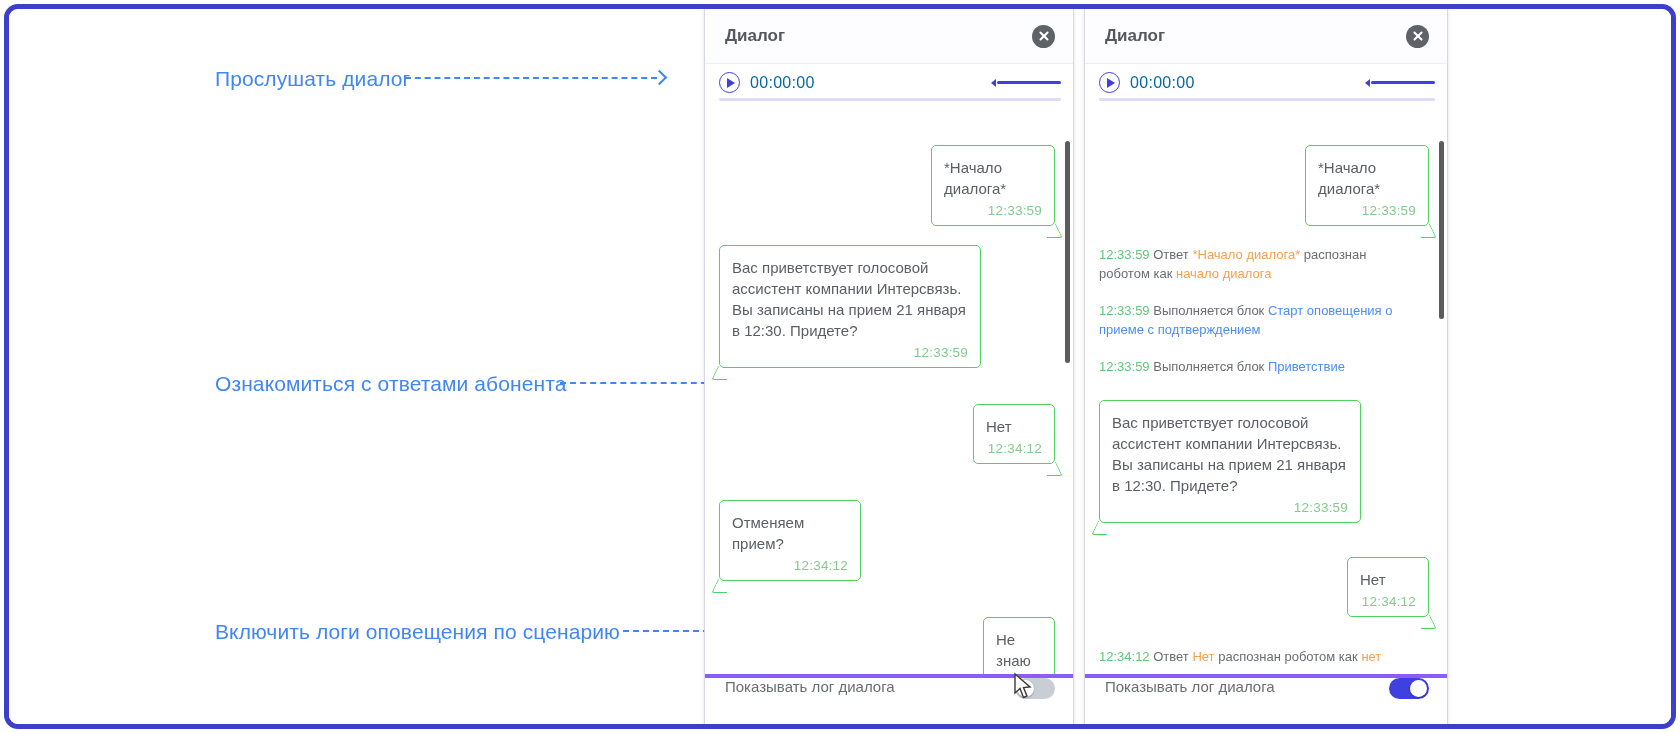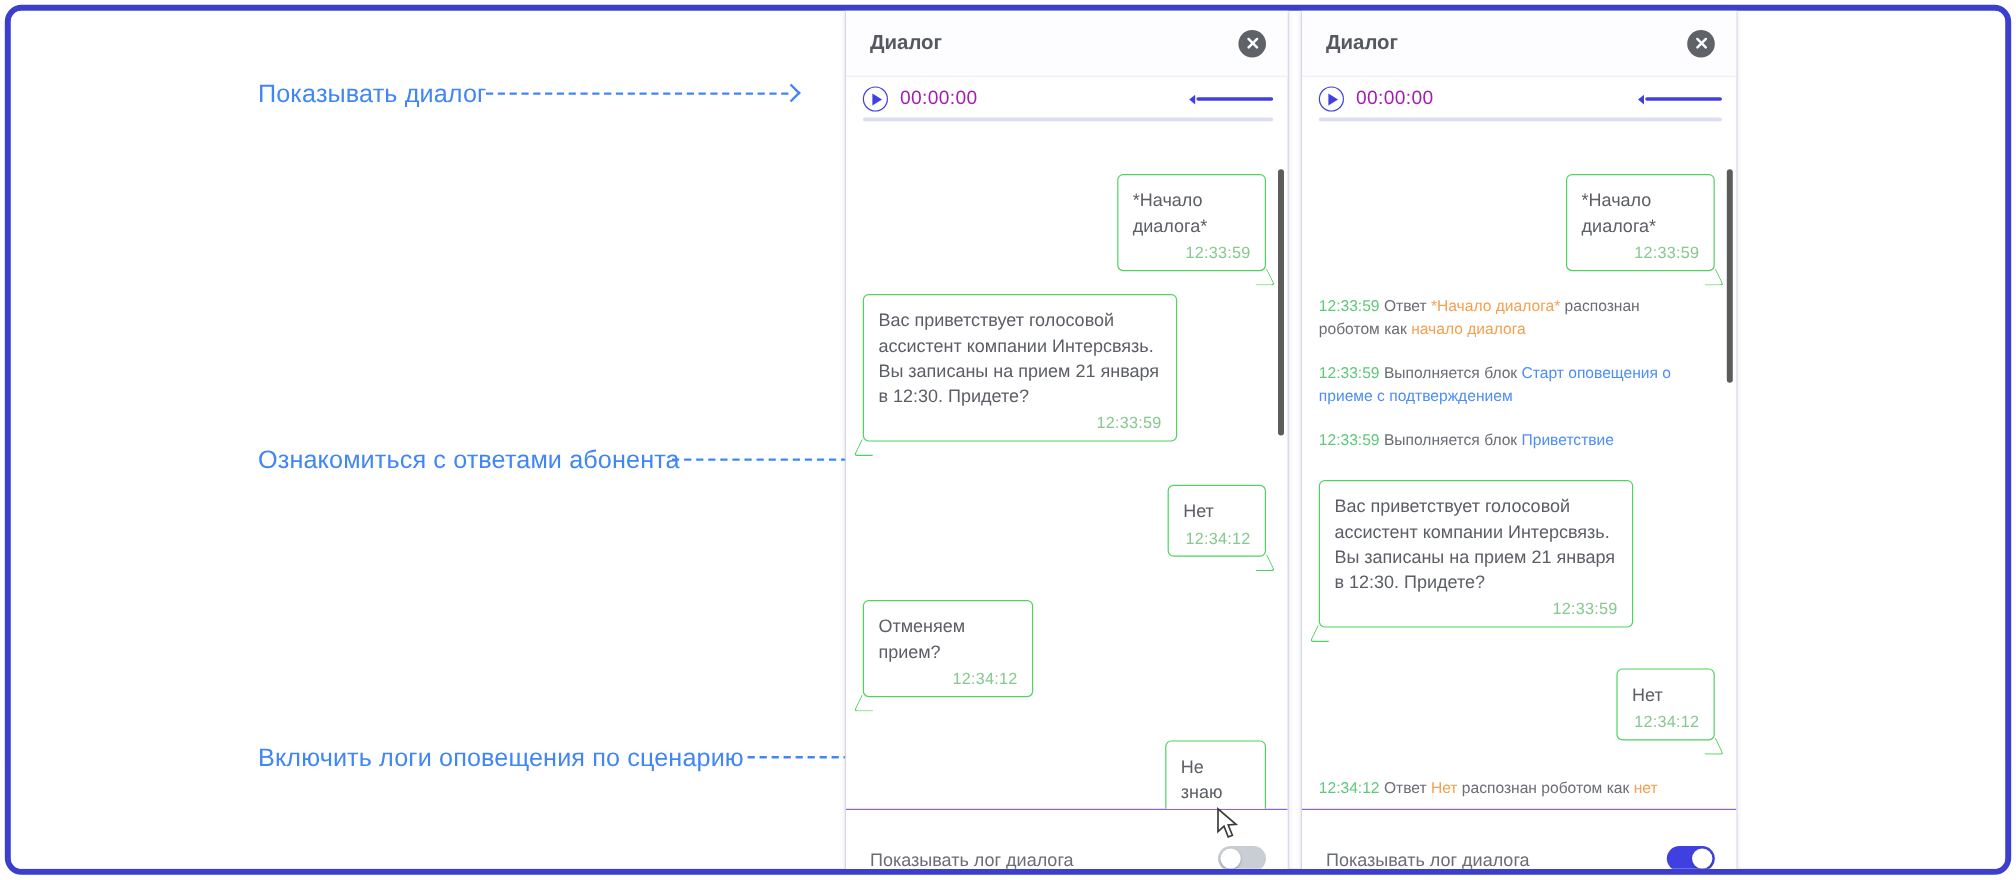--- a/index.html
+++ b/index.html
@@ -293,7 +293,7 @@
 <div id="frame">
   <div id="canvas">
 
-    <div class="annot" style="left:206px; top:58px;">Показывать диалог</div>
+    <div class="annot" style="left:206px; top:58px;">Прослушать диалог</div>
     <div class="annot-line" style="left:396px; top:68px; width:252px;"></div>
     <div class="arrow-head" style="left:645px; top:63px;"></div>
 

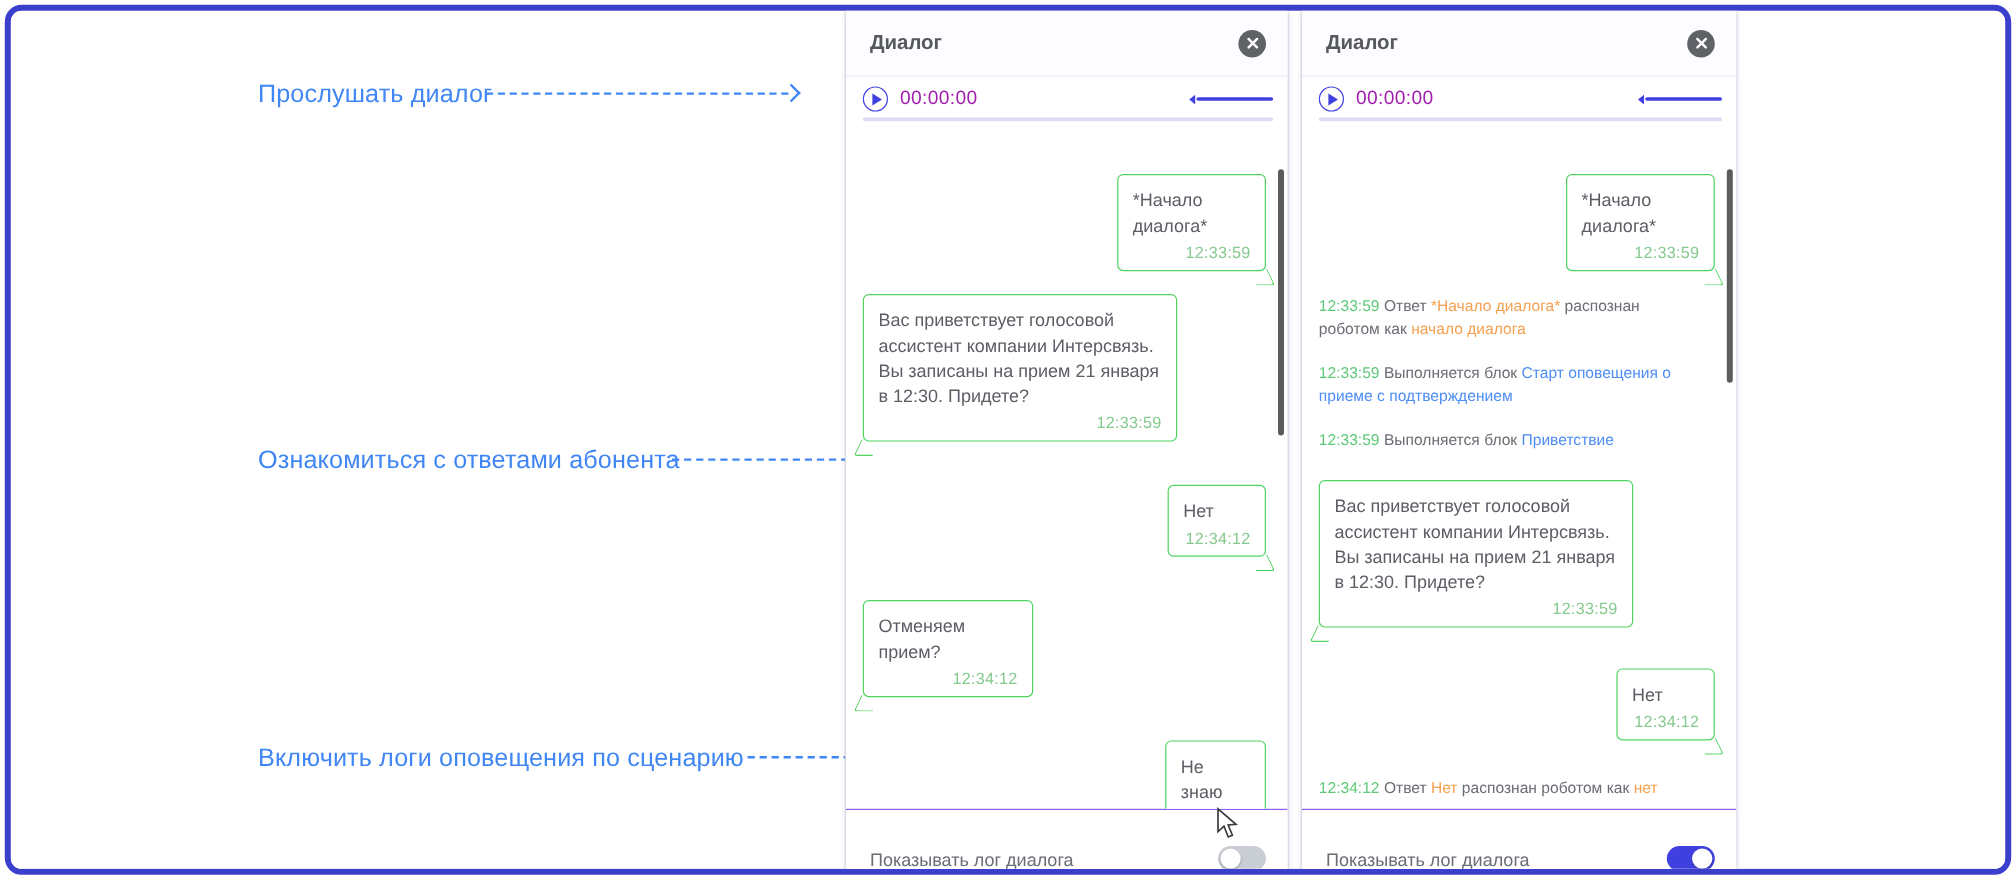--- a/index.html
+++ b/index.html
@@ -124,7 +124,7 @@
   }
   .player-time {
     font-size: 16px;
-    color: #a21caf;
+    color: #0369a1;
     margin-left: 10px;
     letter-spacing: .3px;
   }

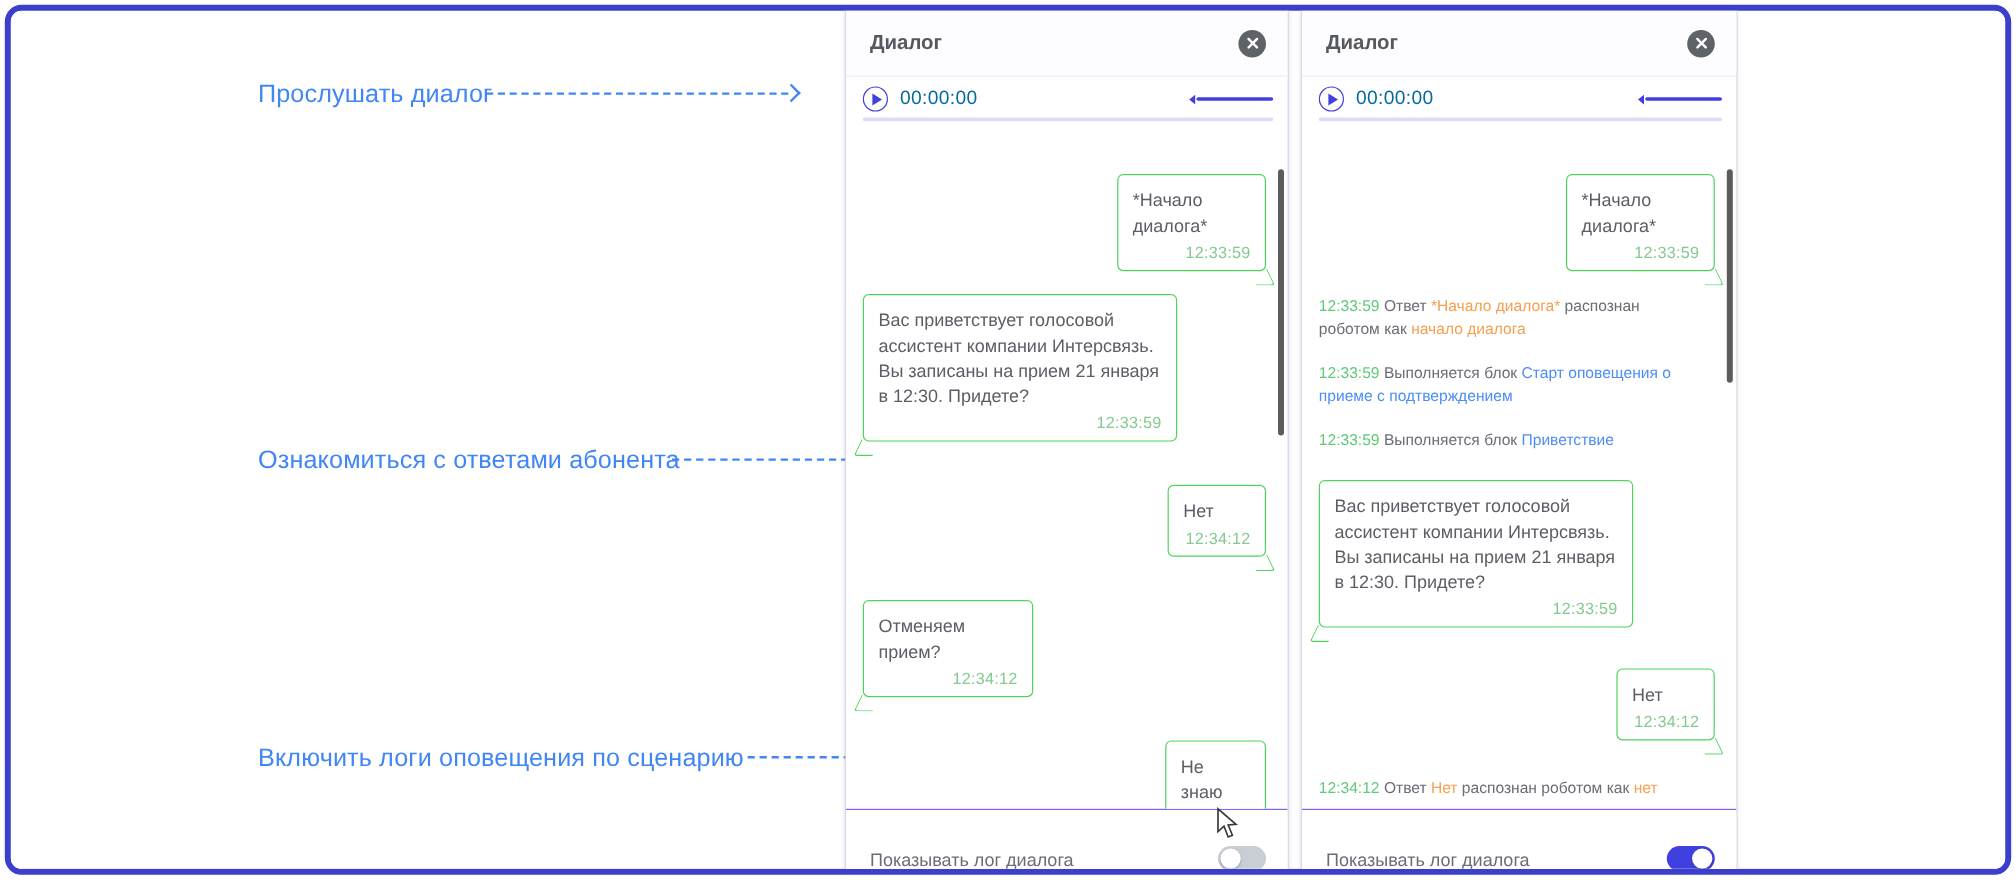--- a/index.html
+++ b/index.html
@@ -358,7 +358,7 @@
           </div>
 
           <div class="msg right">
-            <div class="bubble tail-right" style="width:84px;">
+            <div class="bubble tail-right" style="width:72px;">
               <div class="bubble-text">Не знаю</div>
               <div class="bubble-time">12:34:18</div>
             </div>

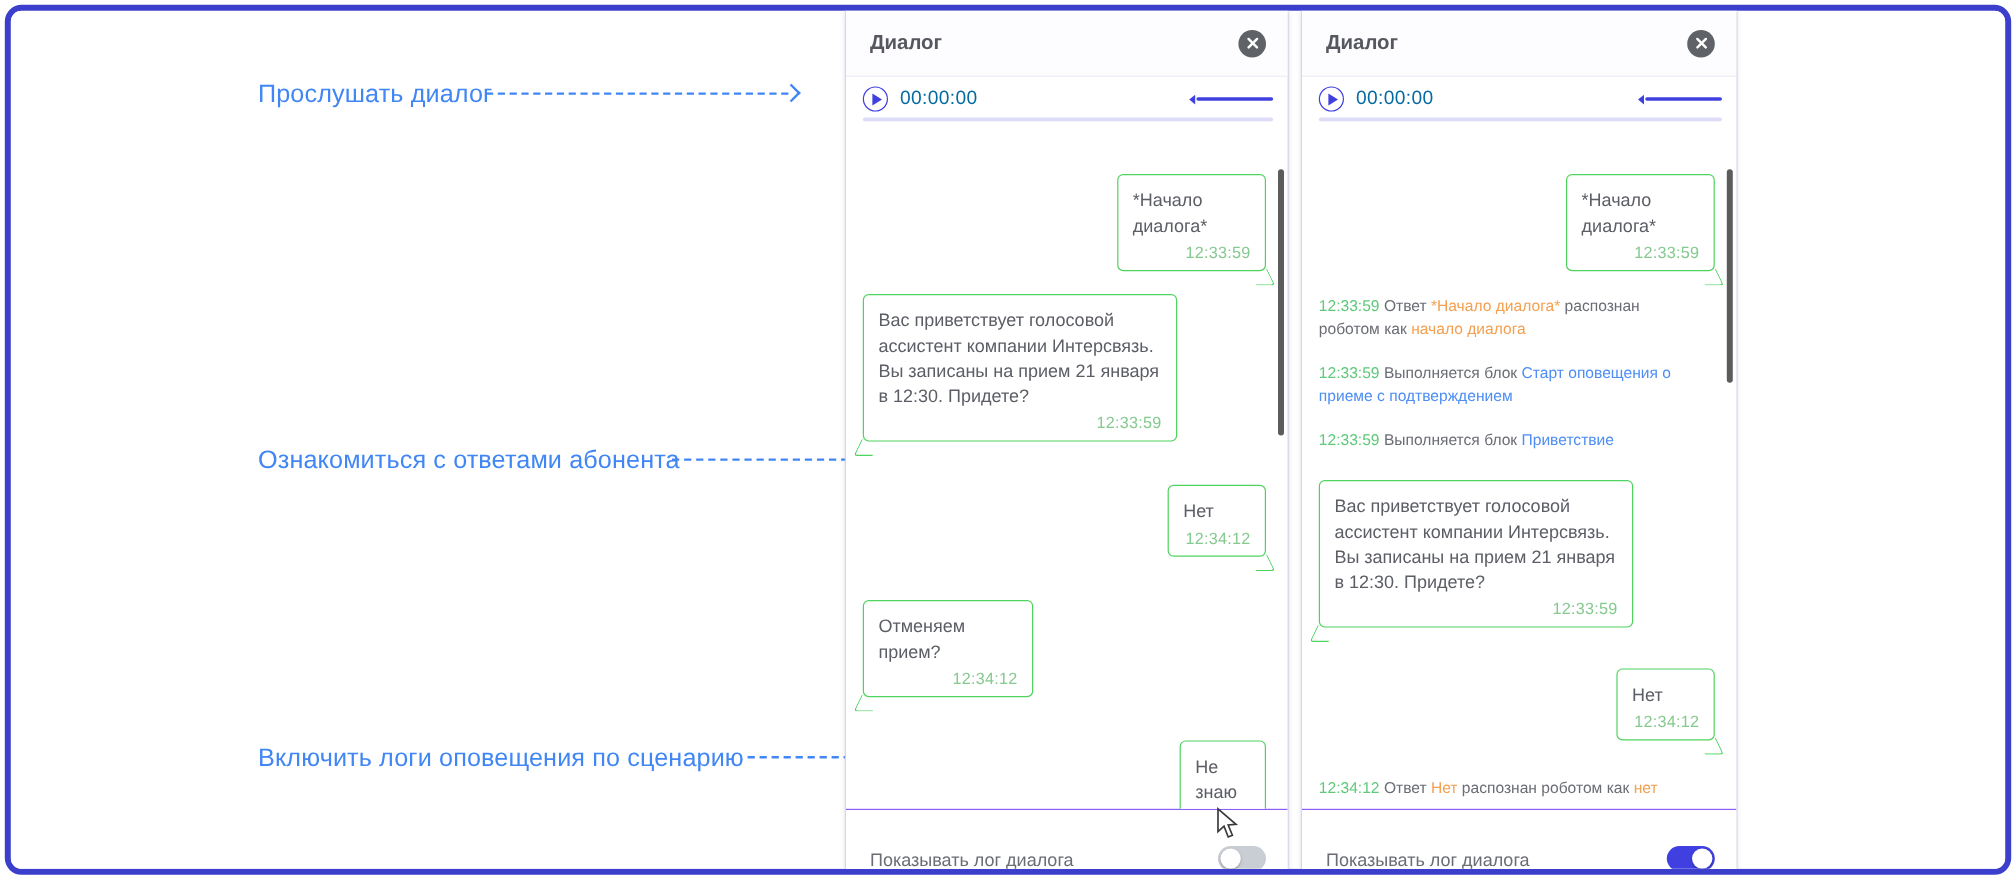--- a/index.html
+++ b/index.html
@@ -242,10 +242,10 @@
     flex: 0 0 52px;
     height: 52px;
     display: flex;
-    align-items: flex-end;
+    align-items: flex-start;
     justify-content: space-between;
     padding: 0 18px 0 20px;
-    border-top: 1px solid #8b5cf6;
+    border-top: 4px solid #8b5cf6;
     background: #ffffff;
   }
   .foot-label {

